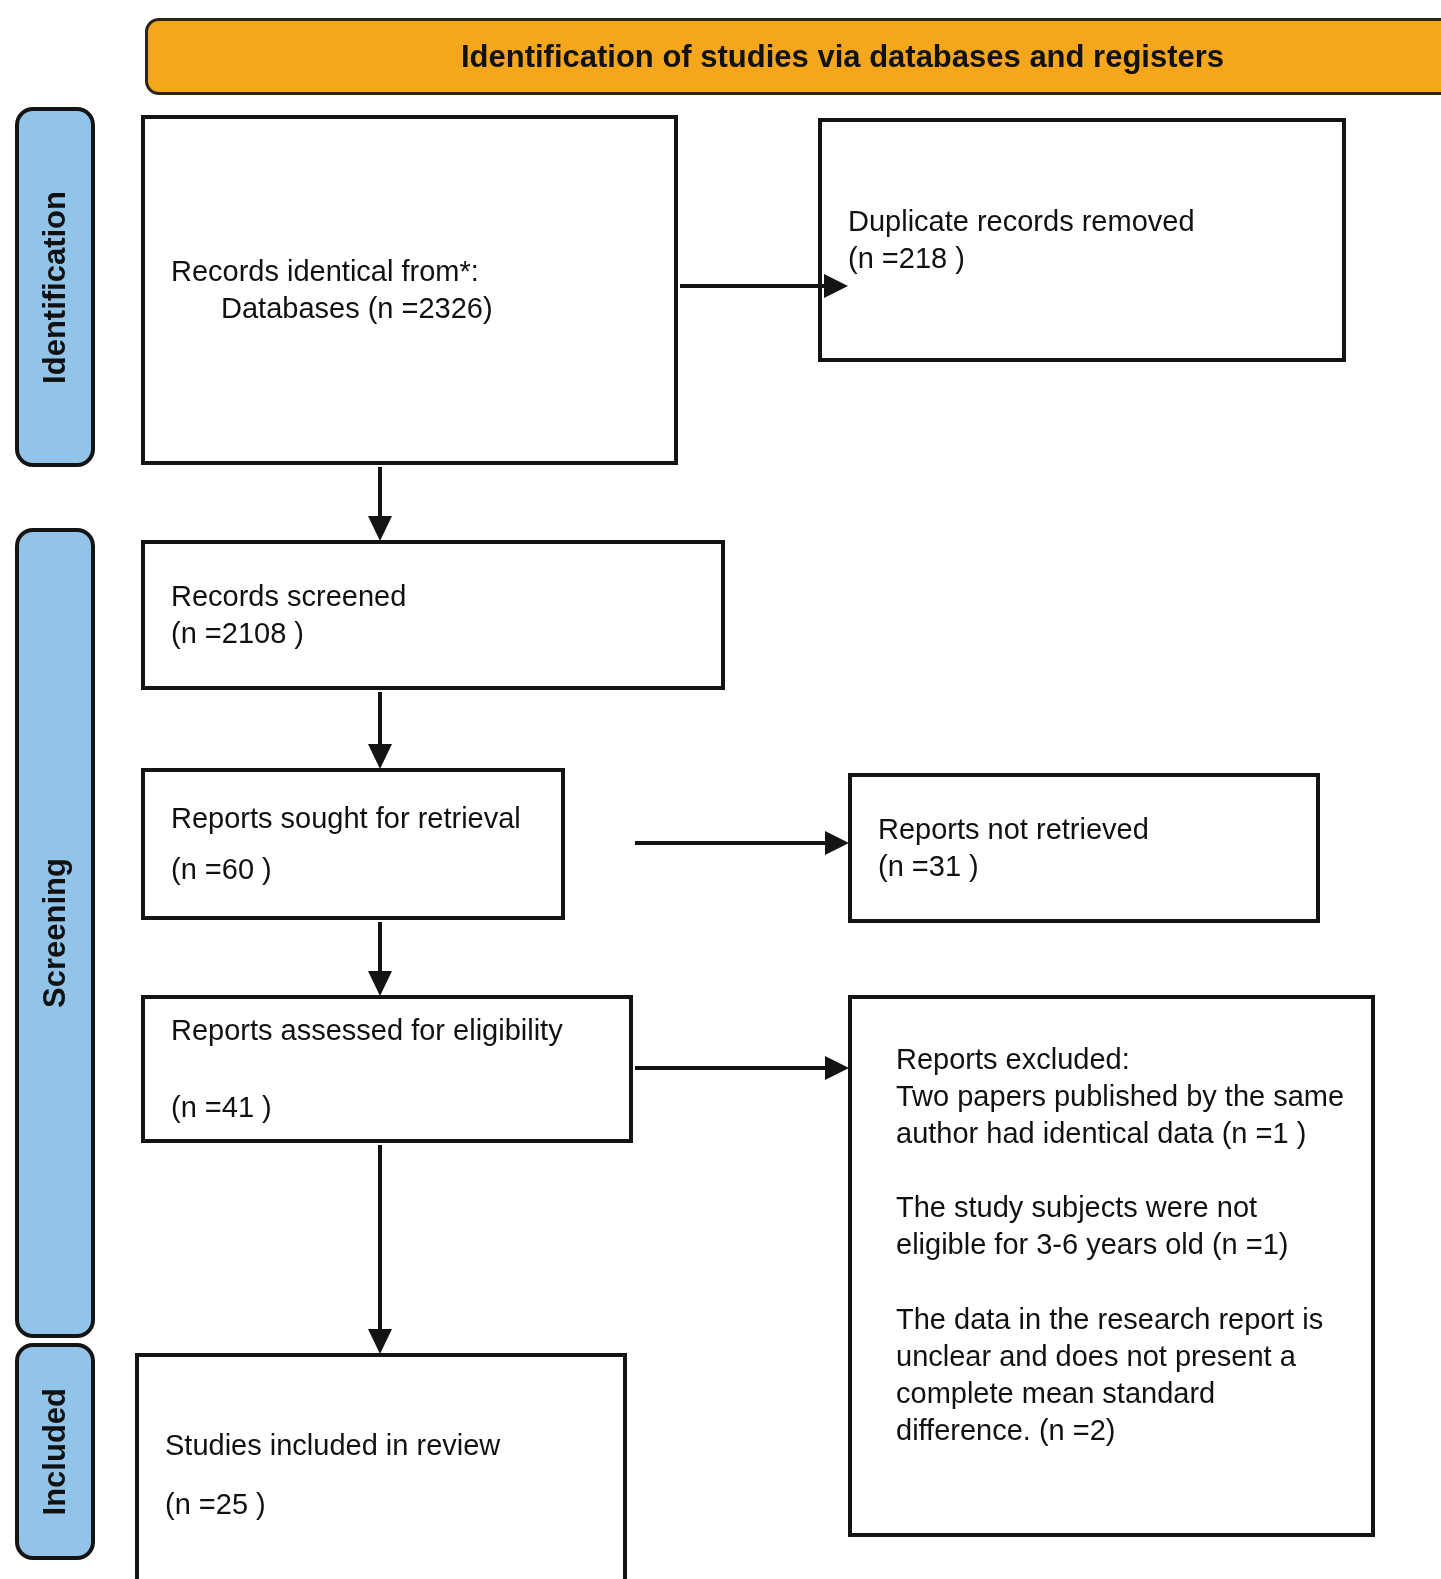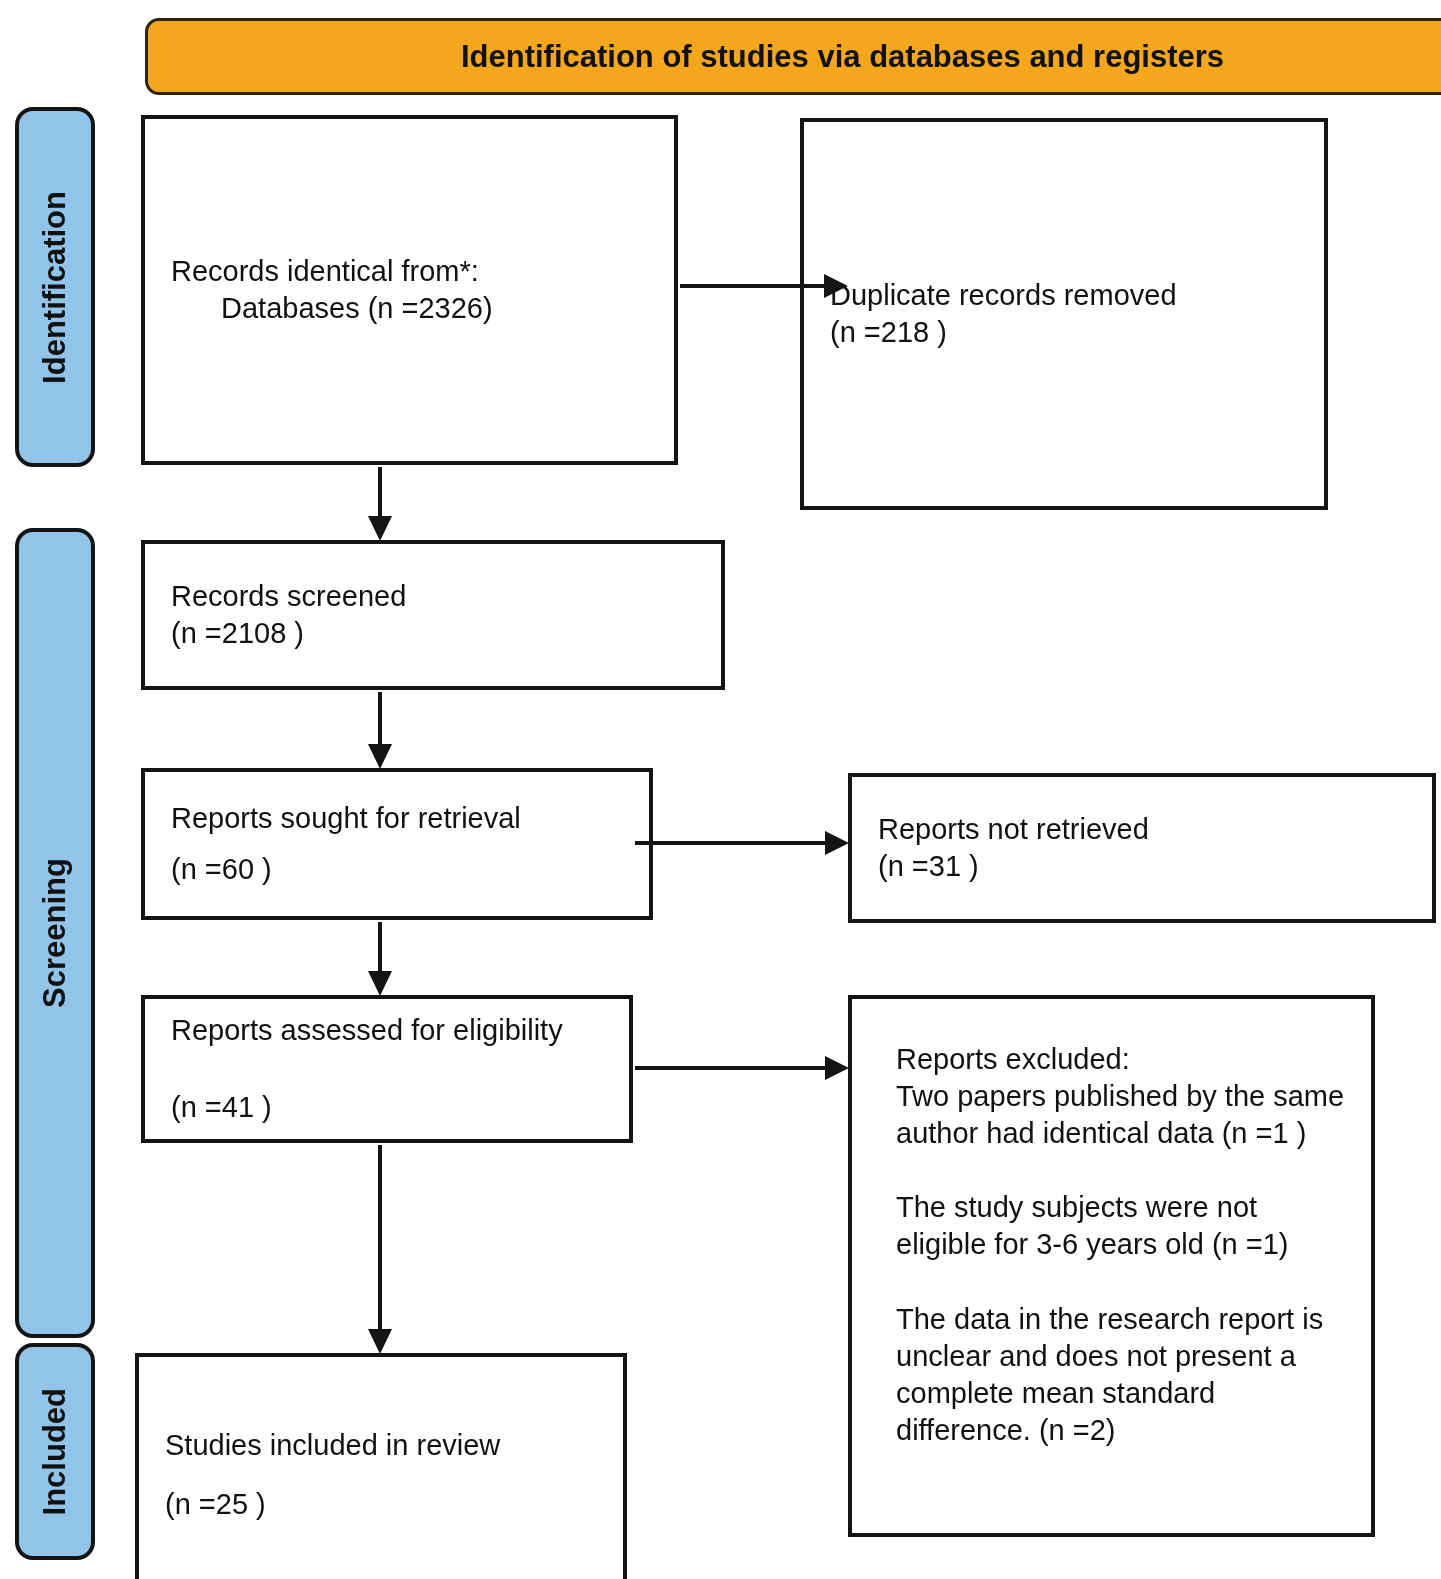--- a/index.html
+++ b/index.html
@@ -62,7 +62,7 @@
     padding-right: 18px;
   }
   .box-records-identified   { left: 141px; top: 115px;  width: 537px; height: 350px; }
-  .box-duplicates-removed   { left: 800px; top: 118px;  width: 528px; height: 392px; }
+  .box-duplicates-removed   { left: 818px; top: 118px;  width: 528px; height: 244px; }
   .box-records-screened     { left: 141px; top: 540px;  width: 584px; height: 150px; }
   .box-reports-sought       { left: 141px; top: 768px;  width: 512px; height: 152px; gap: 13px; }
   .box-reports-not-retrieved{ left: 848px; top: 773px;  width: 588px; height: 150px; }

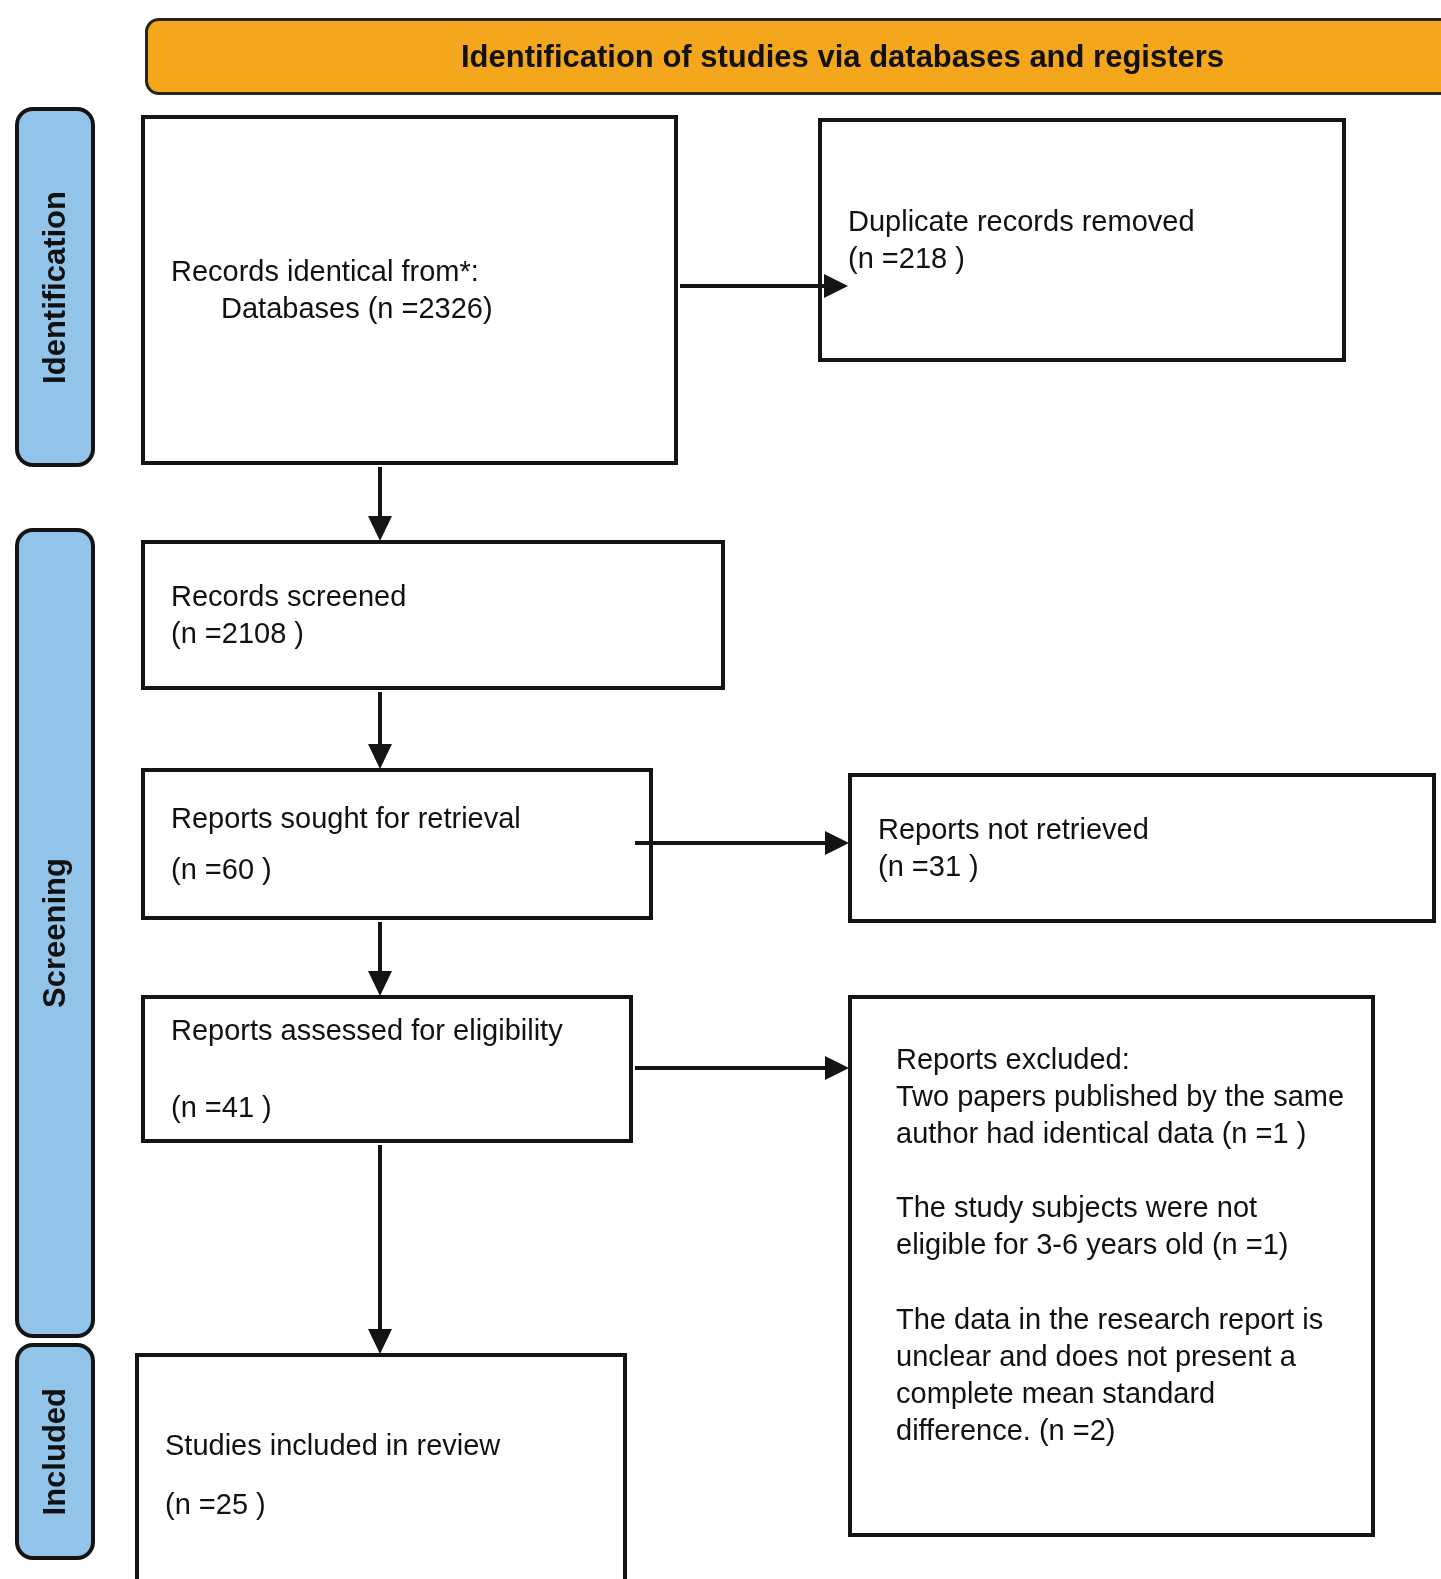--- a/index.html
+++ b/index.html
@@ -64,7 +64,7 @@
   .box-records-identified   { left: 141px; top: 115px;  width: 537px; height: 350px; }
   .box-duplicates-removed   { left: 818px; top: 118px;  width: 528px; height: 244px; }
   .box-records-screened     { left: 141px; top: 540px;  width: 584px; height: 150px; }
-  .box-reports-sought       { left: 141px; top: 768px;  width: 512px; height: 152px; gap: 13px; }
+  .box-reports-sought       { left: 141px; top: 768px;  width: 424px; height: 152px; gap: 13px; }
   .box-reports-not-retrieved{ left: 848px; top: 773px;  width: 588px; height: 150px; }
   .box-reports-assessed     { left: 141px; top: 995px;  width: 492px; height: 148px; gap: 40px; }
   .box-reports-excluded     { left: 848px; top: 995px;  width: 527px; height: 542px;

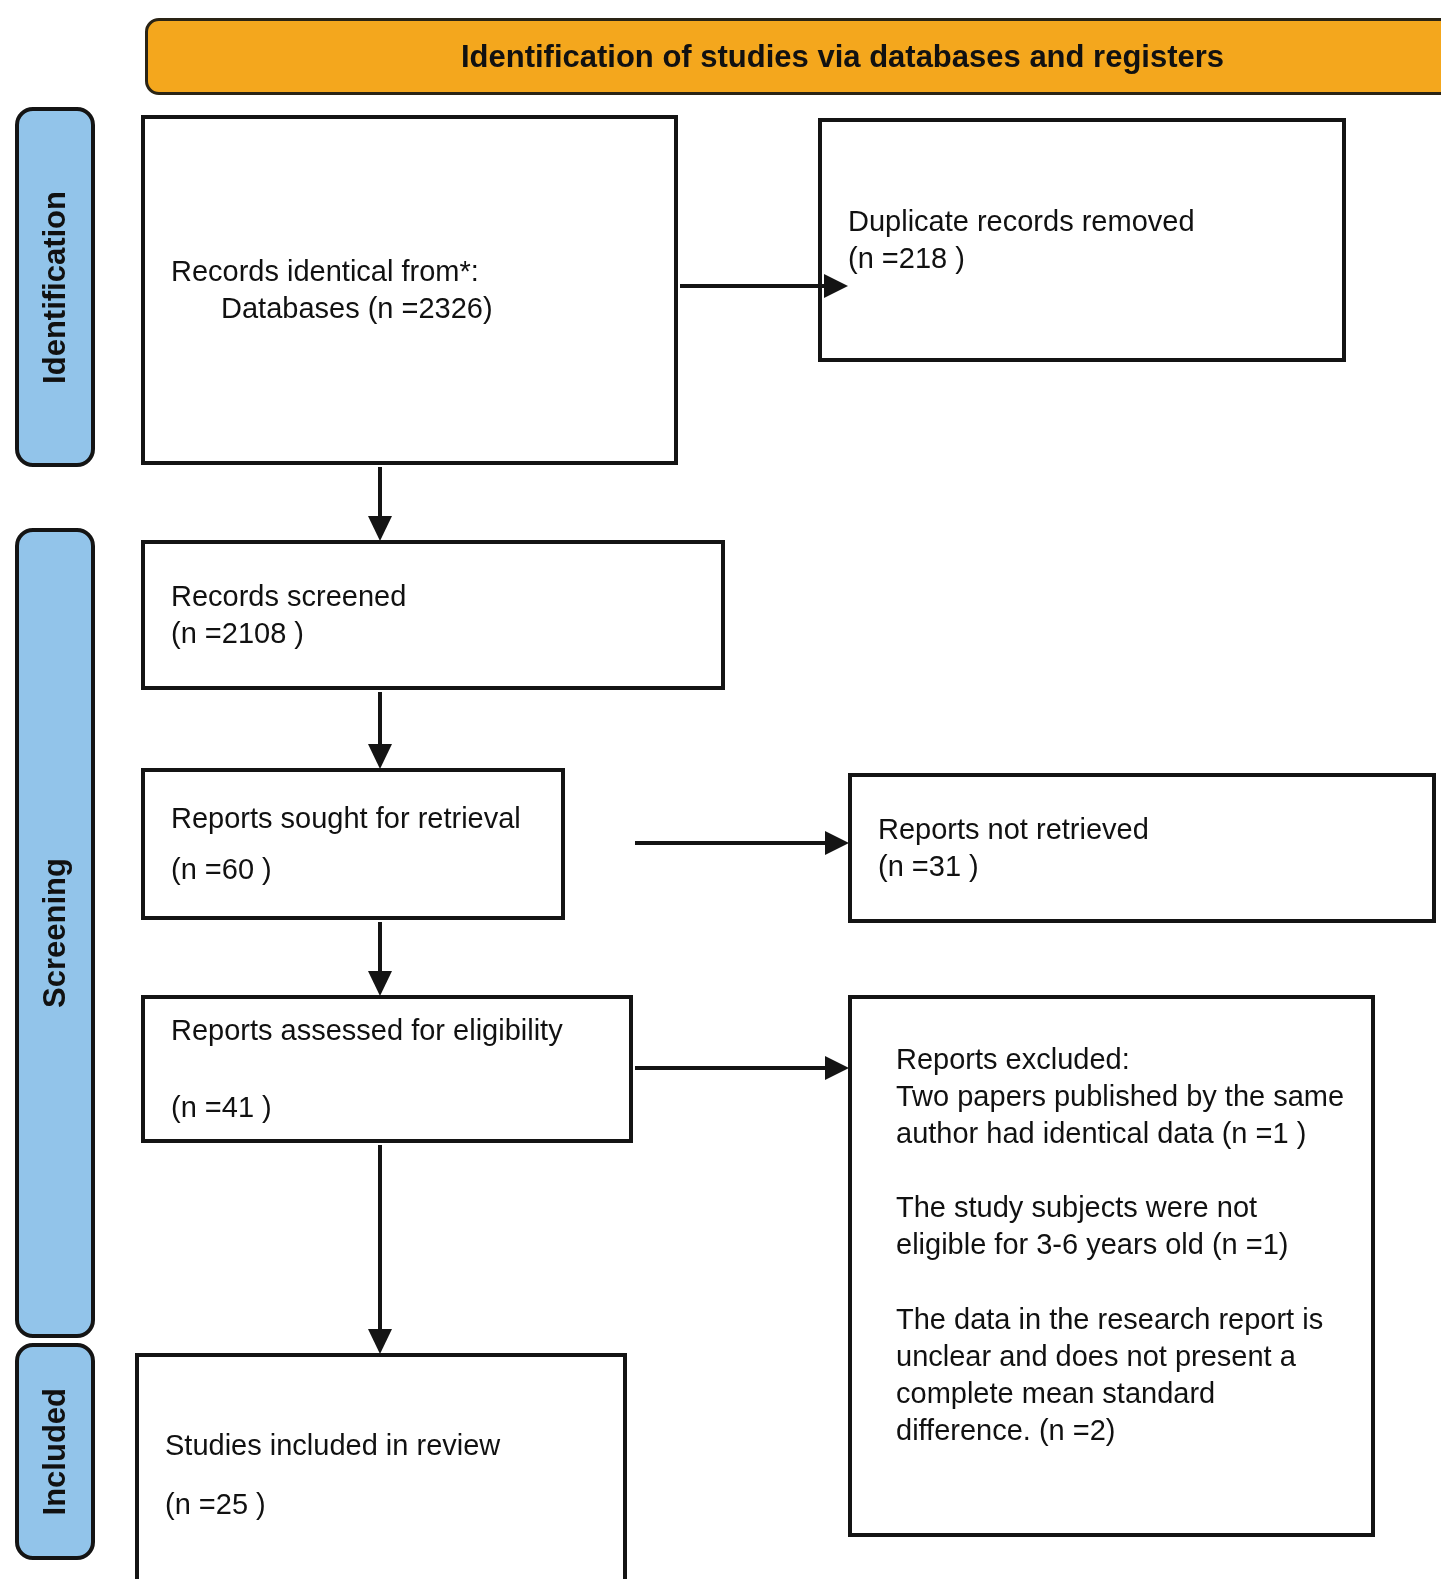--- a/index.html
+++ b/index.html
@@ -65,7 +65,7 @@
   .box-duplicates-removed   { left: 818px; top: 118px;  width: 528px; height: 244px; }
   .box-records-screened     { left: 141px; top: 540px;  width: 584px; height: 150px; }
   .box-reports-sought       { left: 141px; top: 768px;  width: 424px; height: 152px; gap: 13px; }
-  .box-reports-not-retrieved{ left: 848px; top: 773px;  width: 588px; height: 150px; }
+  .box-reports-not-retrieved{ left: 848px; top: 773px;  width: 472px; height: 150px; }
   .box-reports-assessed     { left: 141px; top: 995px;  width: 492px; height: 148px; gap: 40px; }
   .box-reports-excluded     { left: 848px; top: 995px;  width: 527px; height: 542px;
                               justify-content: flex-start; padding-top: 42px; padding-left: 44px; }

